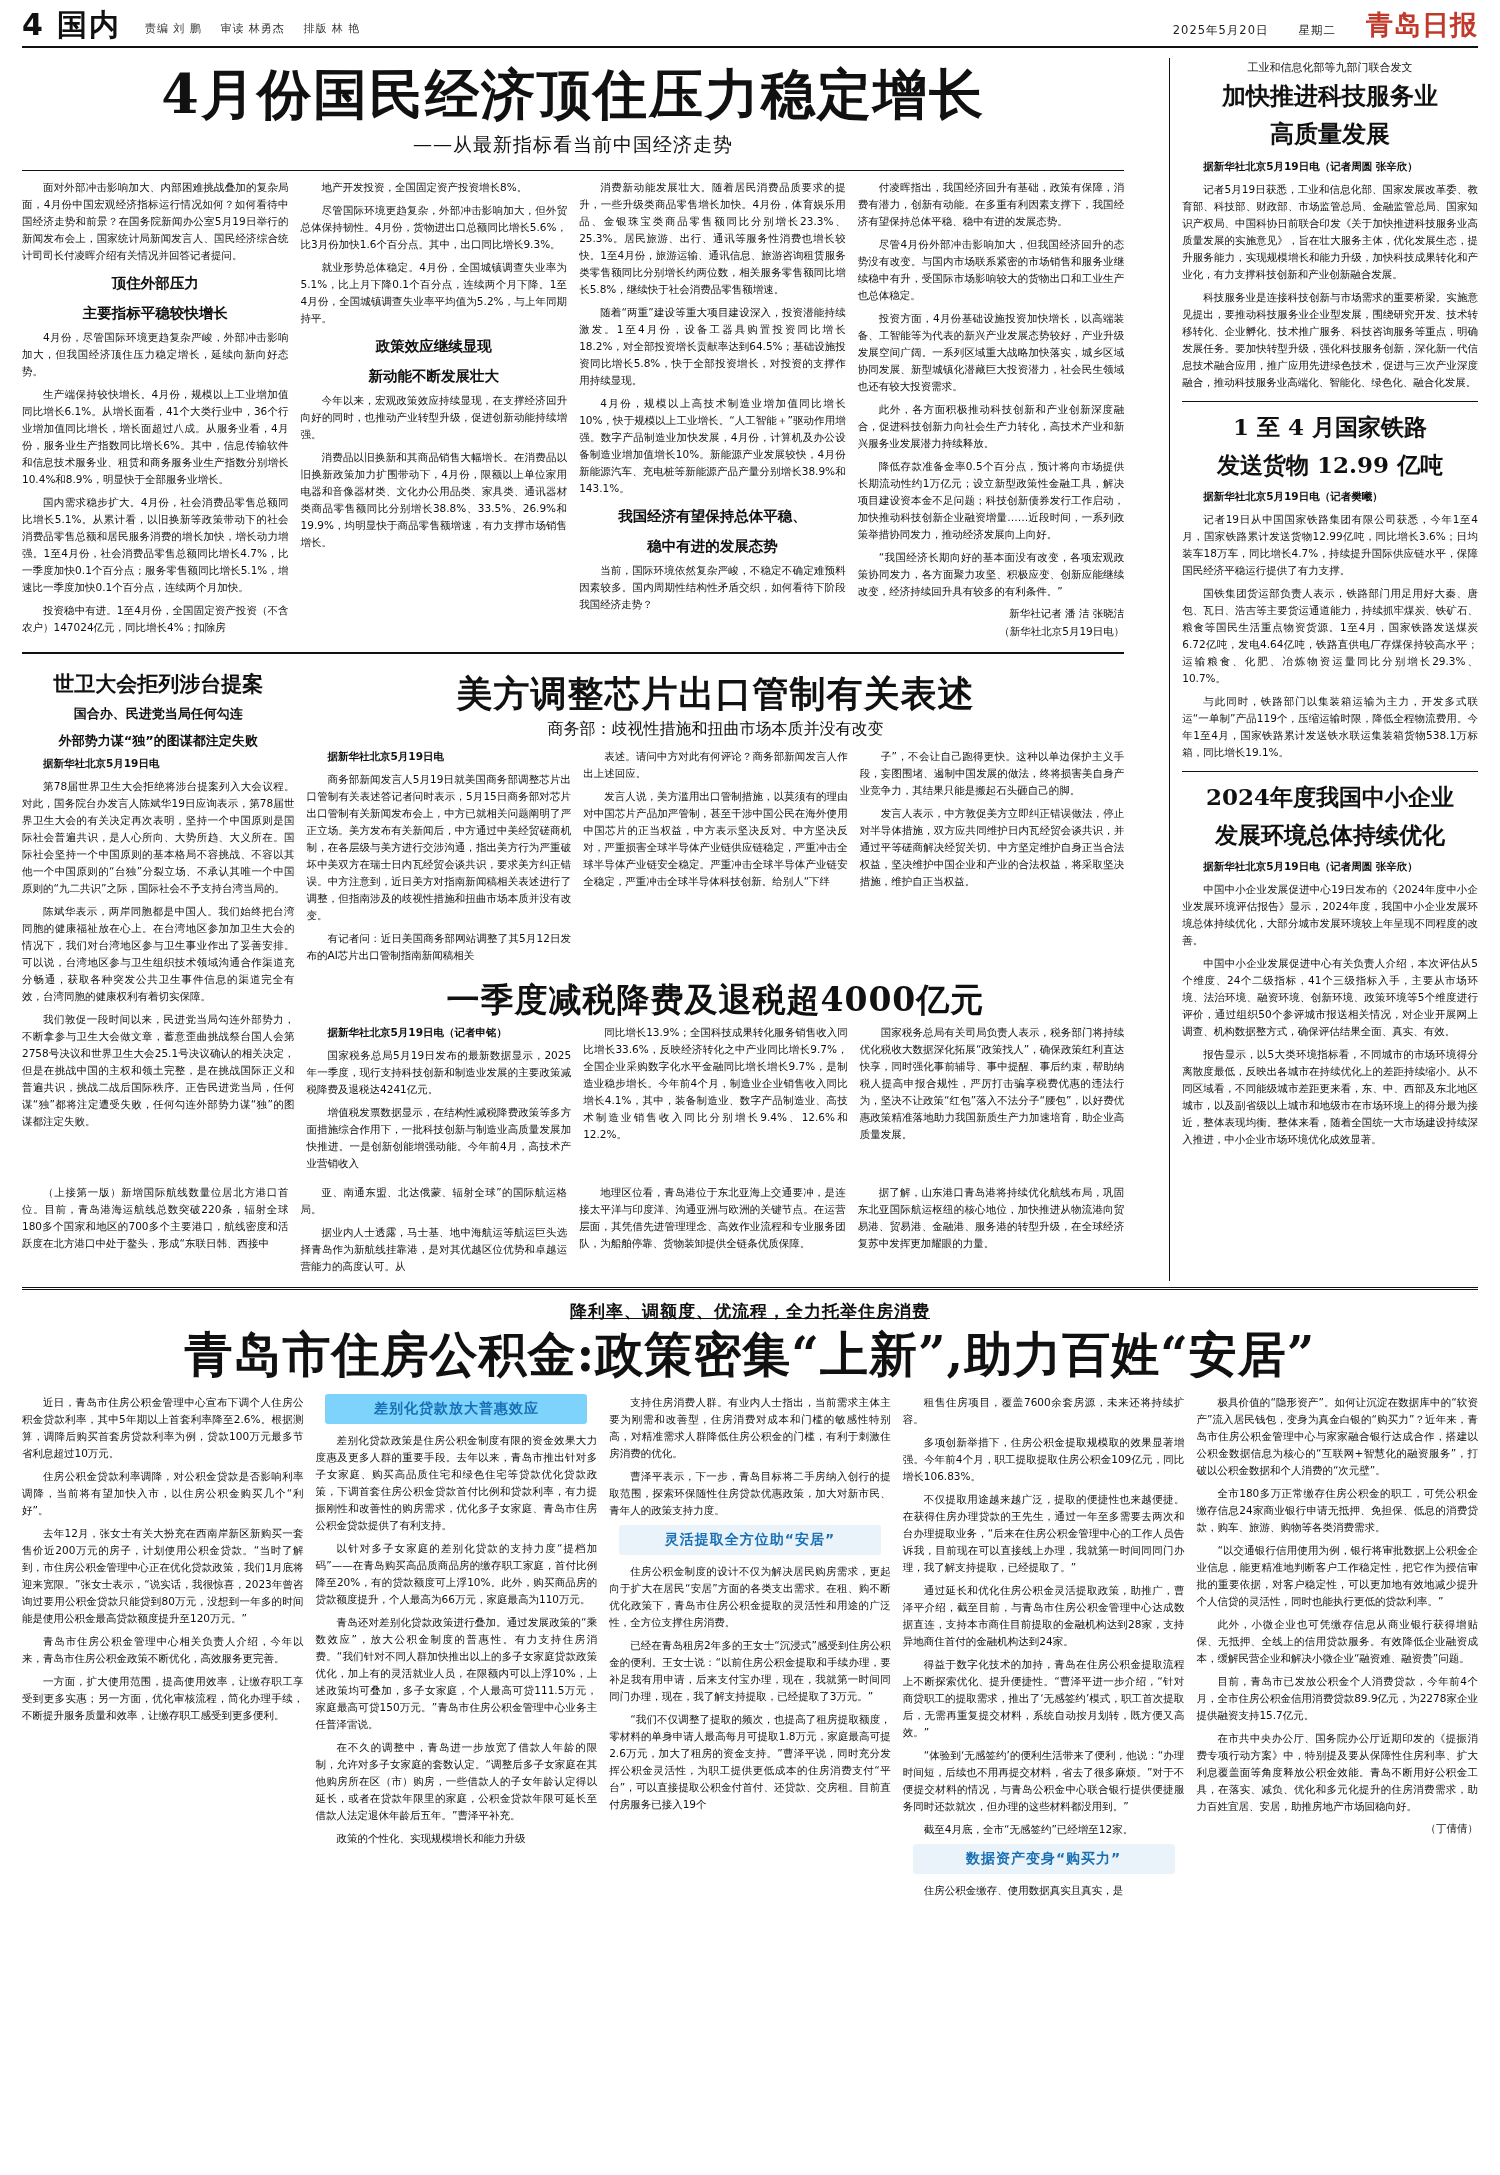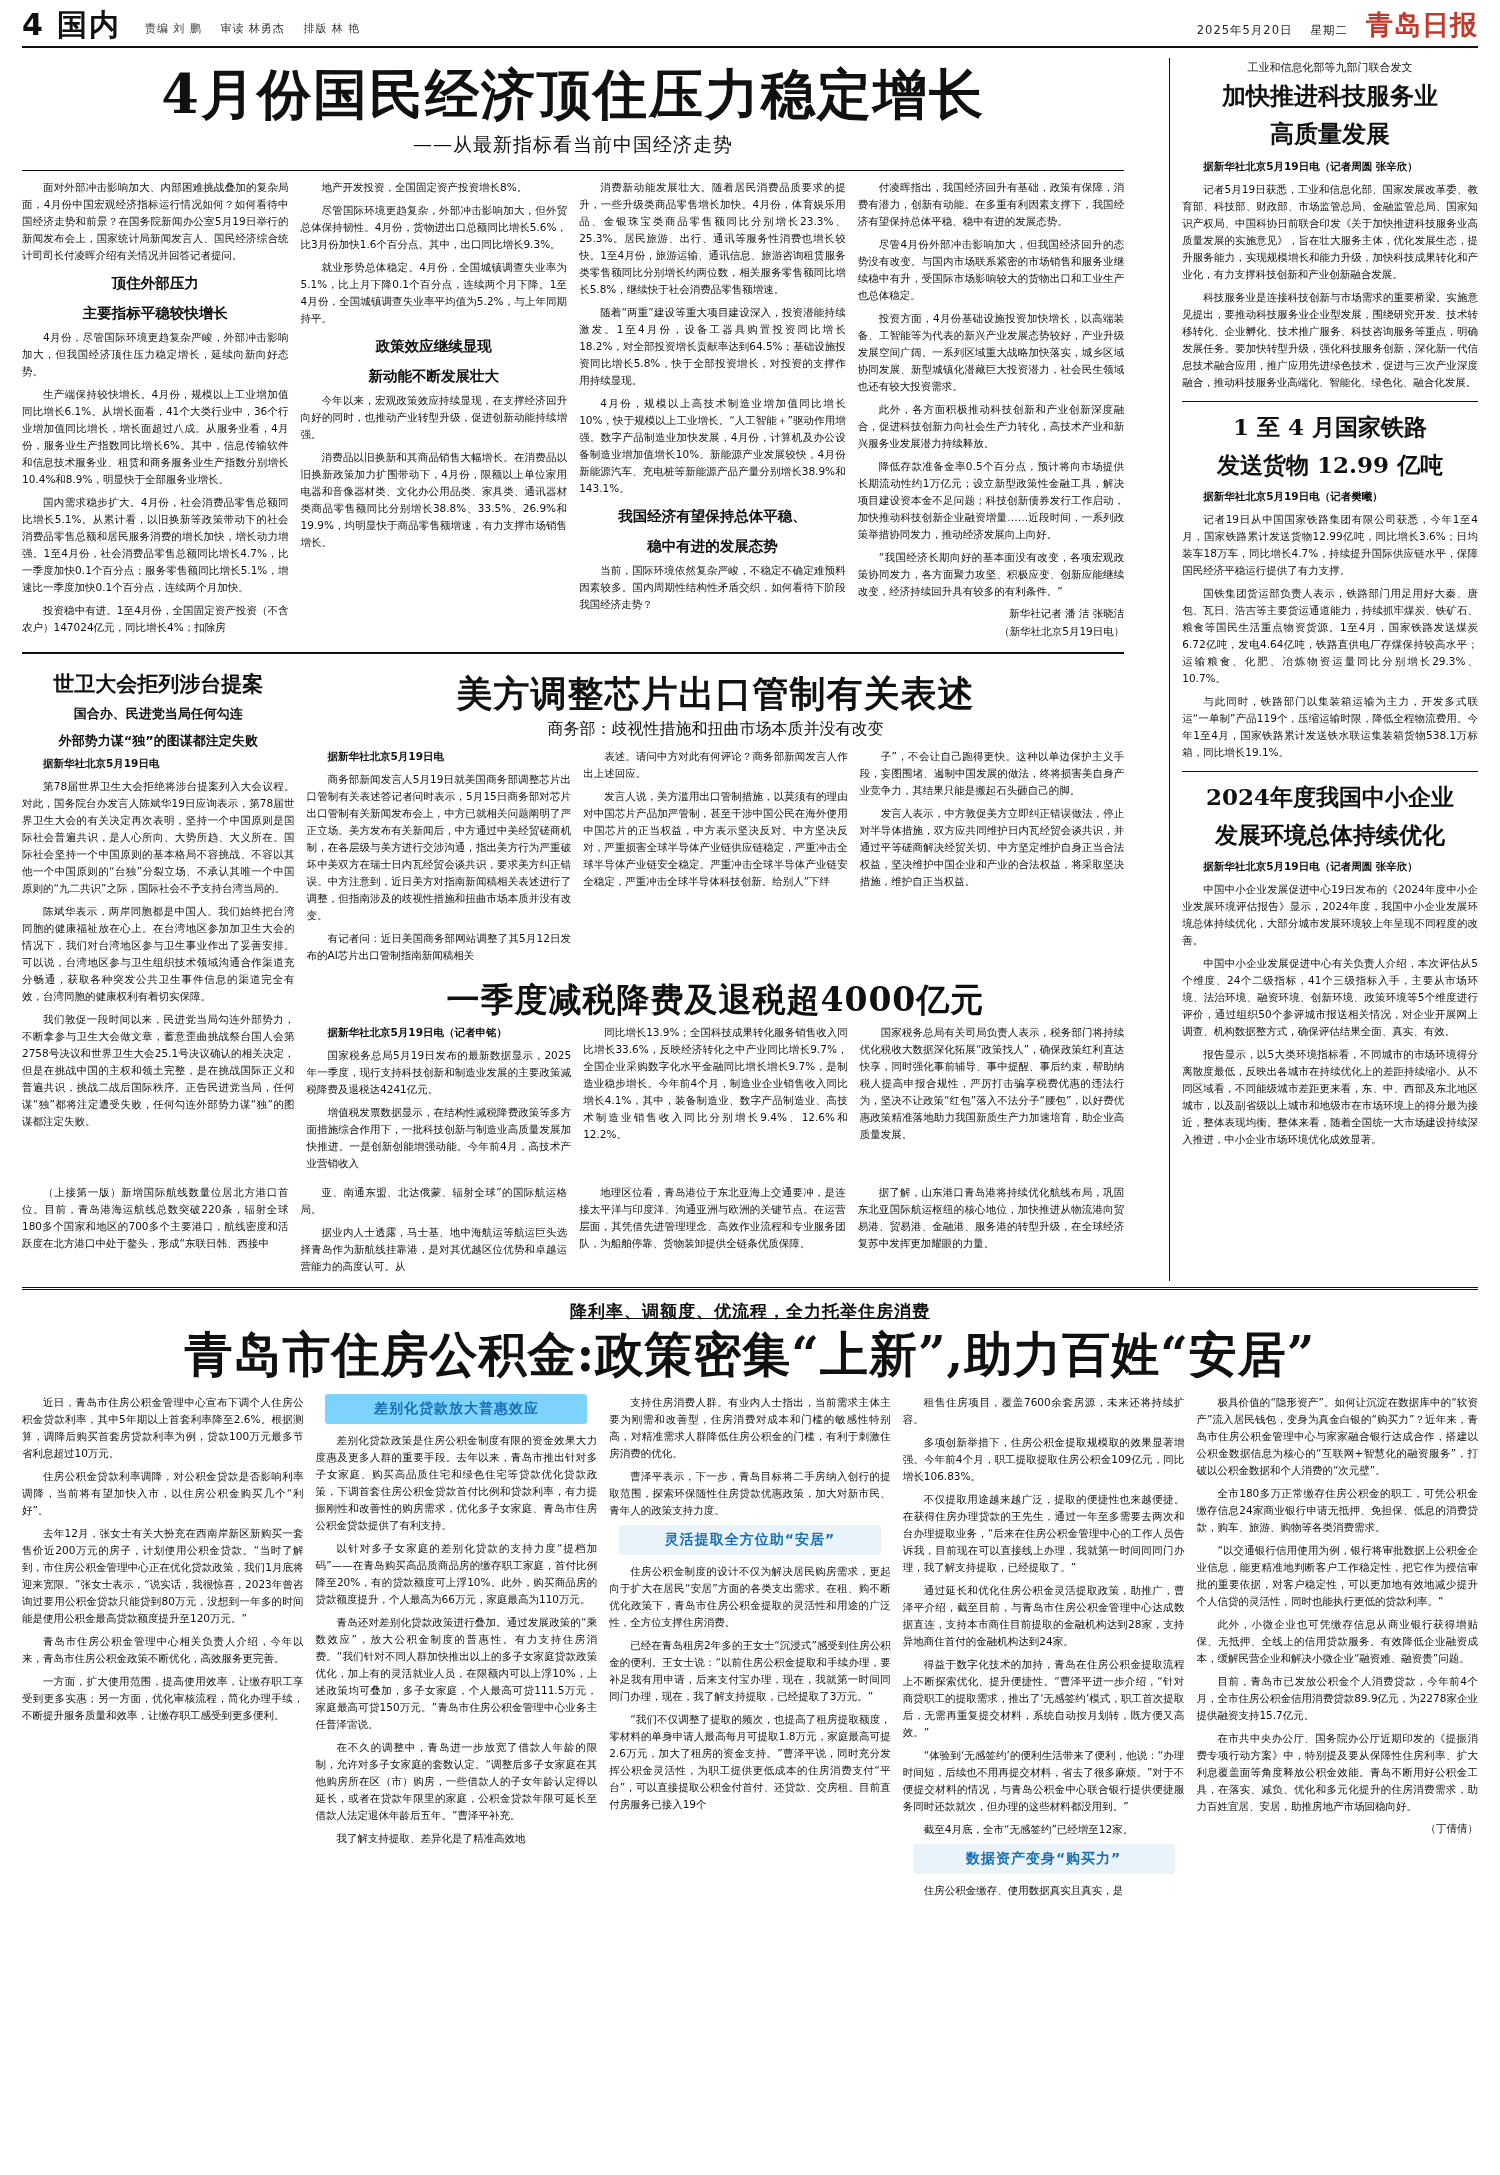--- a/index.html
+++ b/index.html
@@ -18,7 +18,7 @@
   .pg-sec{font-size:30px;font-weight:bold;line-height:1;letter-spacing:2px;}
   .credits{font-size:11px;color:#333;margin-left:10px;padding-bottom:4px;letter-spacing:1px;}
   .credits span{margin-right:14px;}
-  .mast-right{margin-left:auto;display:flex;align-items:flex-end;gap:18px;padding-bottom:2px;}
+  .mast-right{margin-left:auto;display:flex;align-items:flex-end;gap:30px;padding-bottom:2px;}
   .date{font-size:11.5px;color:#222;letter-spacing:1px;}
   .logo{color:#c0392b;font-size:27px;font-weight:bold;letter-spacing:1px;line-height:1;font-family:"DejaVu Serif","Liberation Serif",serif;}
 

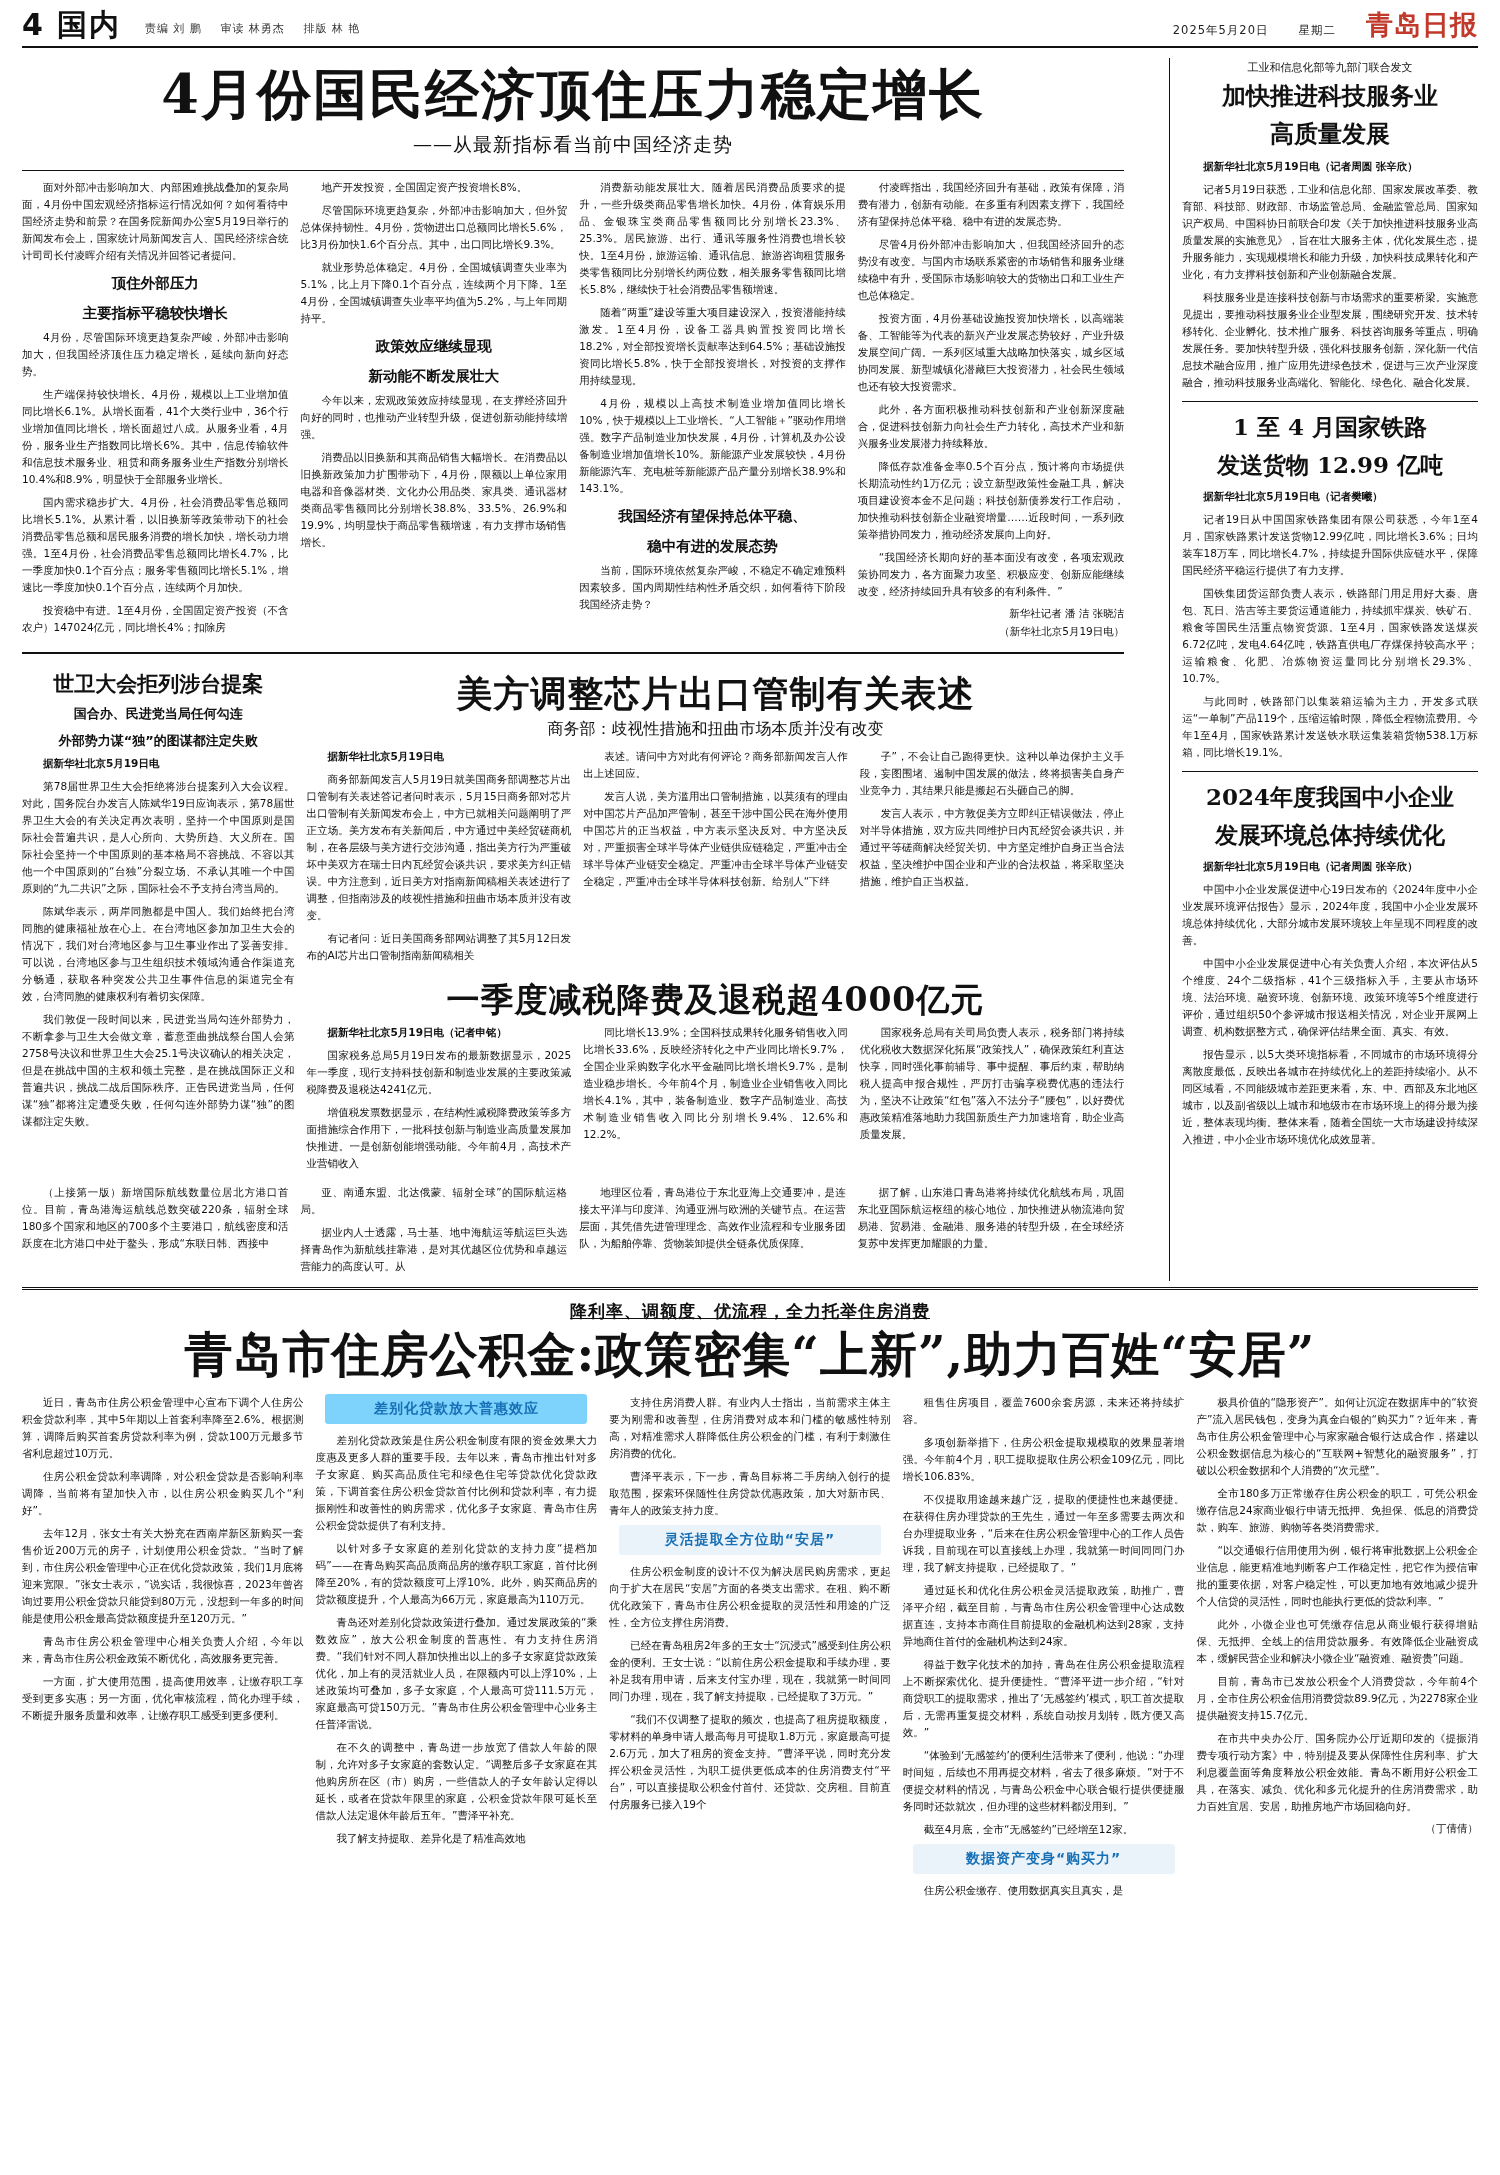--- a/index.html
+++ b/index.html
@@ -244,7 +244,7 @@
         <p class="t">以针对多子女家庭的差别化贷款的支持力度“提档加码”——在青岛购买高品质商品房的缴存职工家庭，首付比例降至20%，有的贷款额度可上浮10%。此外，购买商品房的贷款额度提升，个人最高为66万元，家庭最高为110万元。</p>
         <p class="t">青岛还对差别化贷款政策进行叠加。通过发展政策的“乘数效应”，放大公积金制度的普惠性。有力支持住房消费。“我们针对不同人群加快推出以上的多子女家庭贷款政策优化，加上有的灵活就业人员，在限额内可以上浮10%，上述政策均可叠加，多子女家庭，个人最高可贷111.5万元，家庭最高可贷150万元。”青岛市住房公积金管理中心业务主任普泽雷说。</p>
         <p class="t">在不久的调整中，青岛进一步放宽了借款人年龄的限制，允许对多子女家庭的套数认定。“调整后多子女家庭在其他购房所在区（市）购房，一些借款人的子女年龄认定得以延长，或者在贷款年限里的家庭，公积金贷款年限可延长至借款人法定退休年龄后五年。”曹泽平补充。</p>
-        <p class="t">我了解支持提取、差异化是了精准高效地</p>
+        <p class="t">政策的个性化、实现规模增长和能力升级</p>
       </div>
 
       <div class="col">

